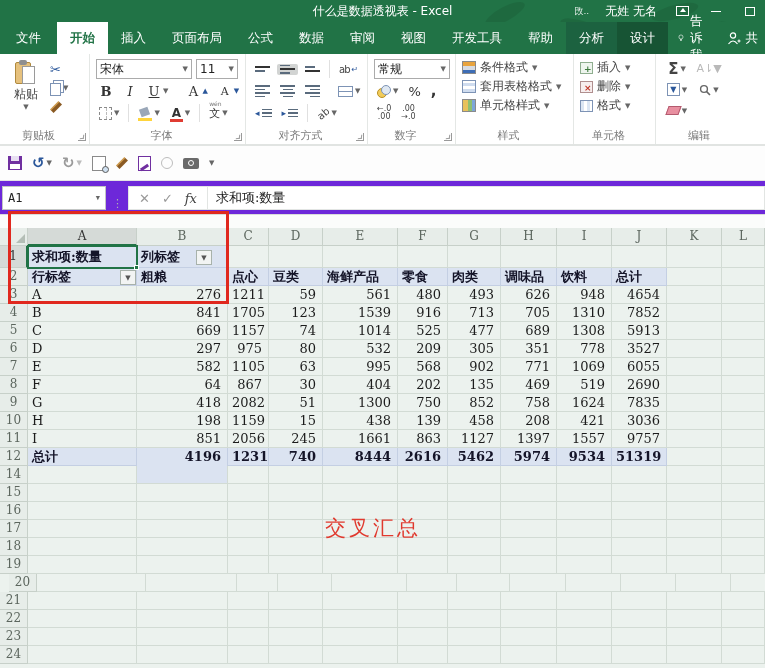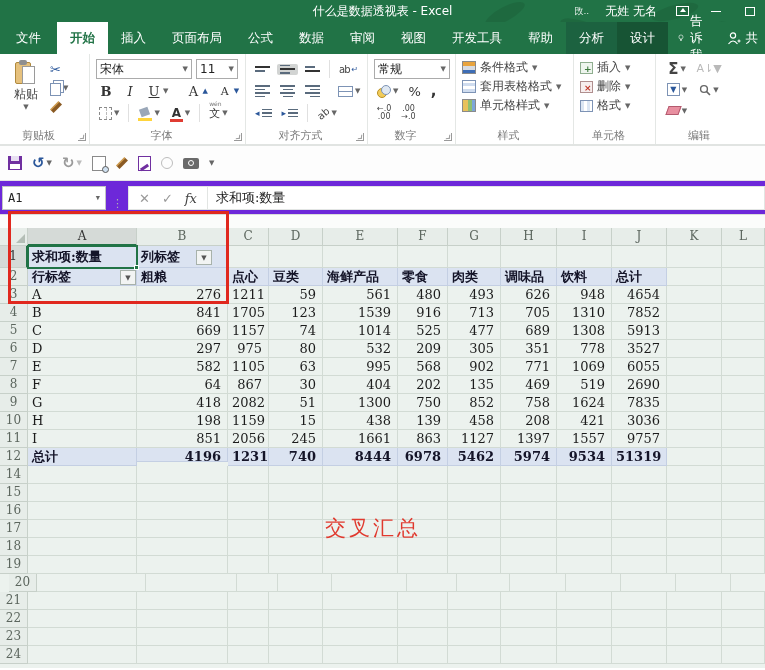--- a/index.html
+++ b/index.html
@@ -741,7 +741,7 @@
       <div class="grow" style="height:18px;">
         <div class="hcell" style="width:28px;height:18px;line-height:17px;">12</div>
         <div class="cell pv b" style="width:109px;height:18px;line-height:17px;">总计</div>
-        <div class="cell pv b num" style="width:91px;height:14px;line-height:17px;">4196</div>
+        <div class="cell pv b num" style="width:91px;height:36px;line-height:17px;">4196</div>
         <div class="cell pv b num" style="width:41px;height:18px;line-height:17px;">12317</div>
         <div class="cell pv b num" style="width:54px;height:18px;line-height:17px;">740</div>
         <div class="cell pv b num" style="width:75px;height:18px;line-height:17px;">8444</div>

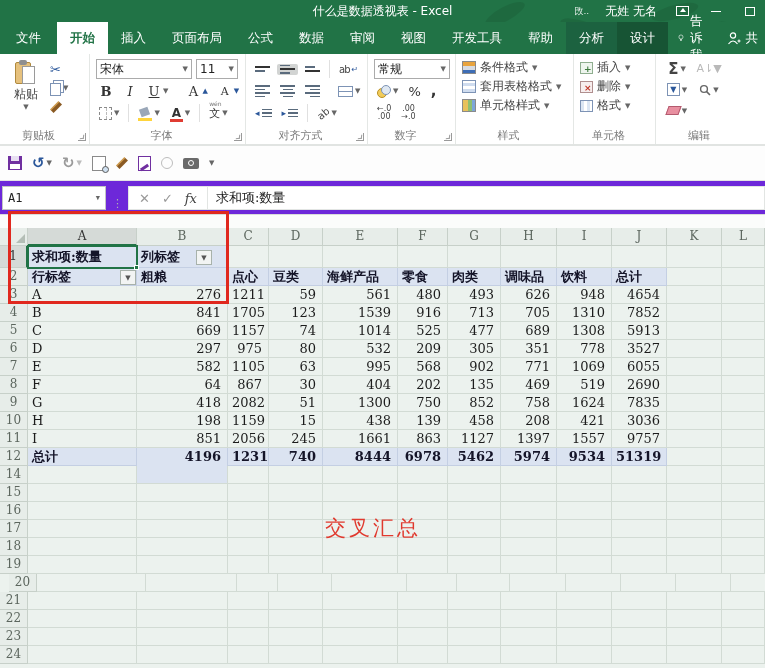--- a/index.html
+++ b/index.html
@@ -745,7 +745,7 @@
         <div class="cell pv b num" style="width:41px;height:18px;line-height:17px;">12317</div>
         <div class="cell pv b num" style="width:54px;height:18px;line-height:17px;">740</div>
         <div class="cell pv b num" style="width:75px;height:18px;line-height:17px;">8444</div>
-        <div class="cell pv b num" style="width:50px;height:18px;line-height:17px;">6978</div>
+        <div class="cell pv b num" style="width:50px;height:18px;line-height:17px;">2616</div>
         <div class="cell pv b num" style="width:53px;height:18px;line-height:17px;">5462</div>
         <div class="cell pv b num" style="width:56px;height:18px;line-height:17px;">5974</div>
         <div class="cell pv b num" style="width:55px;height:18px;line-height:17px;">9534</div>

